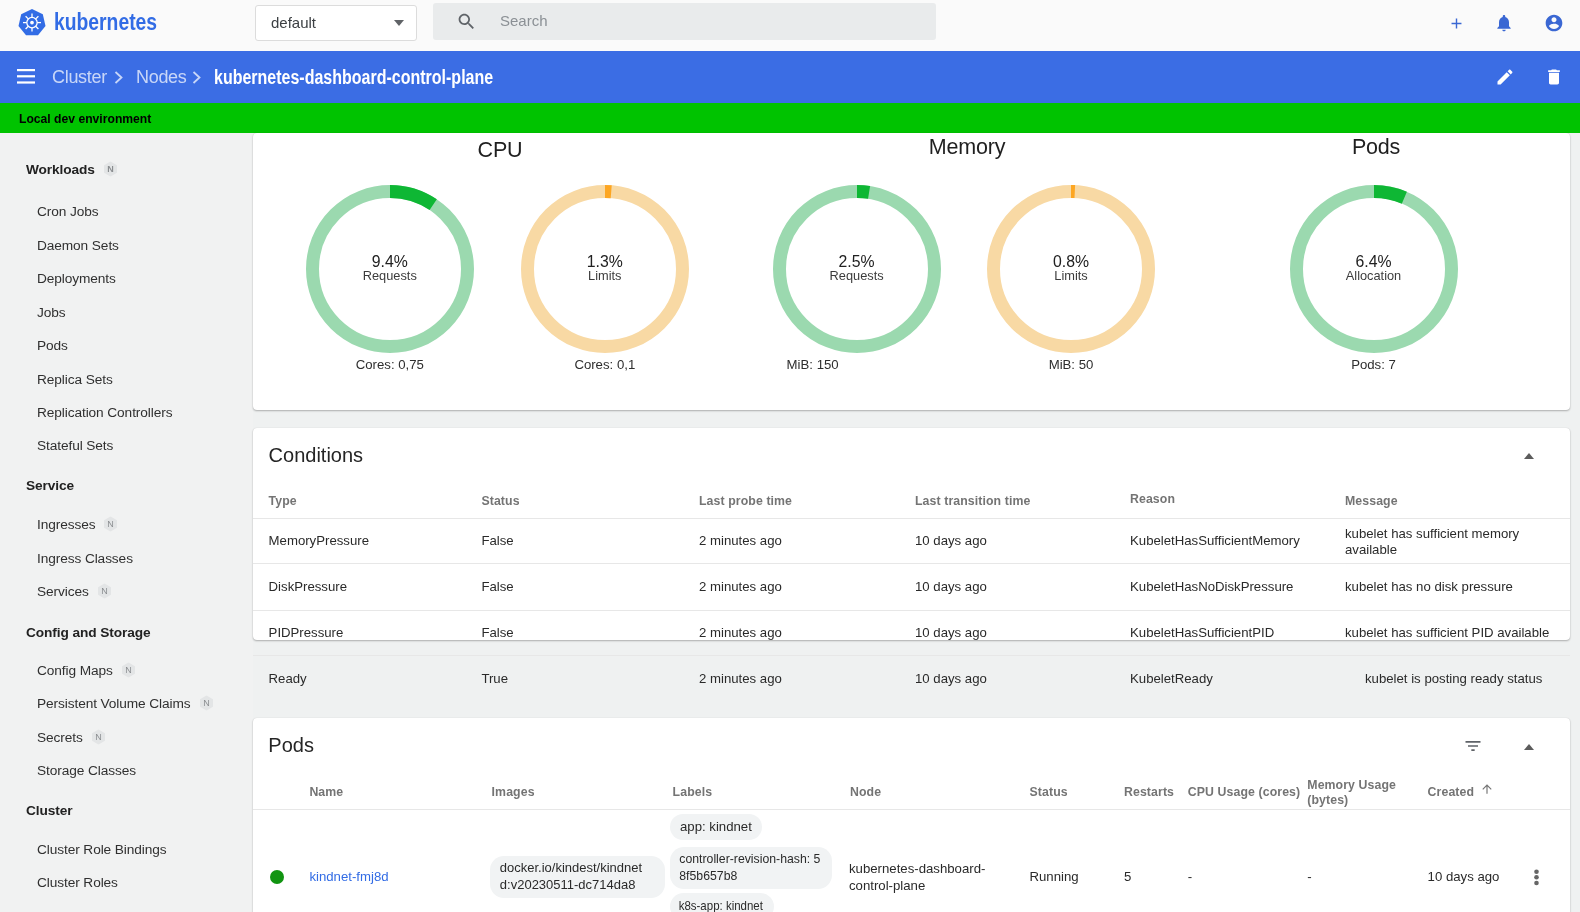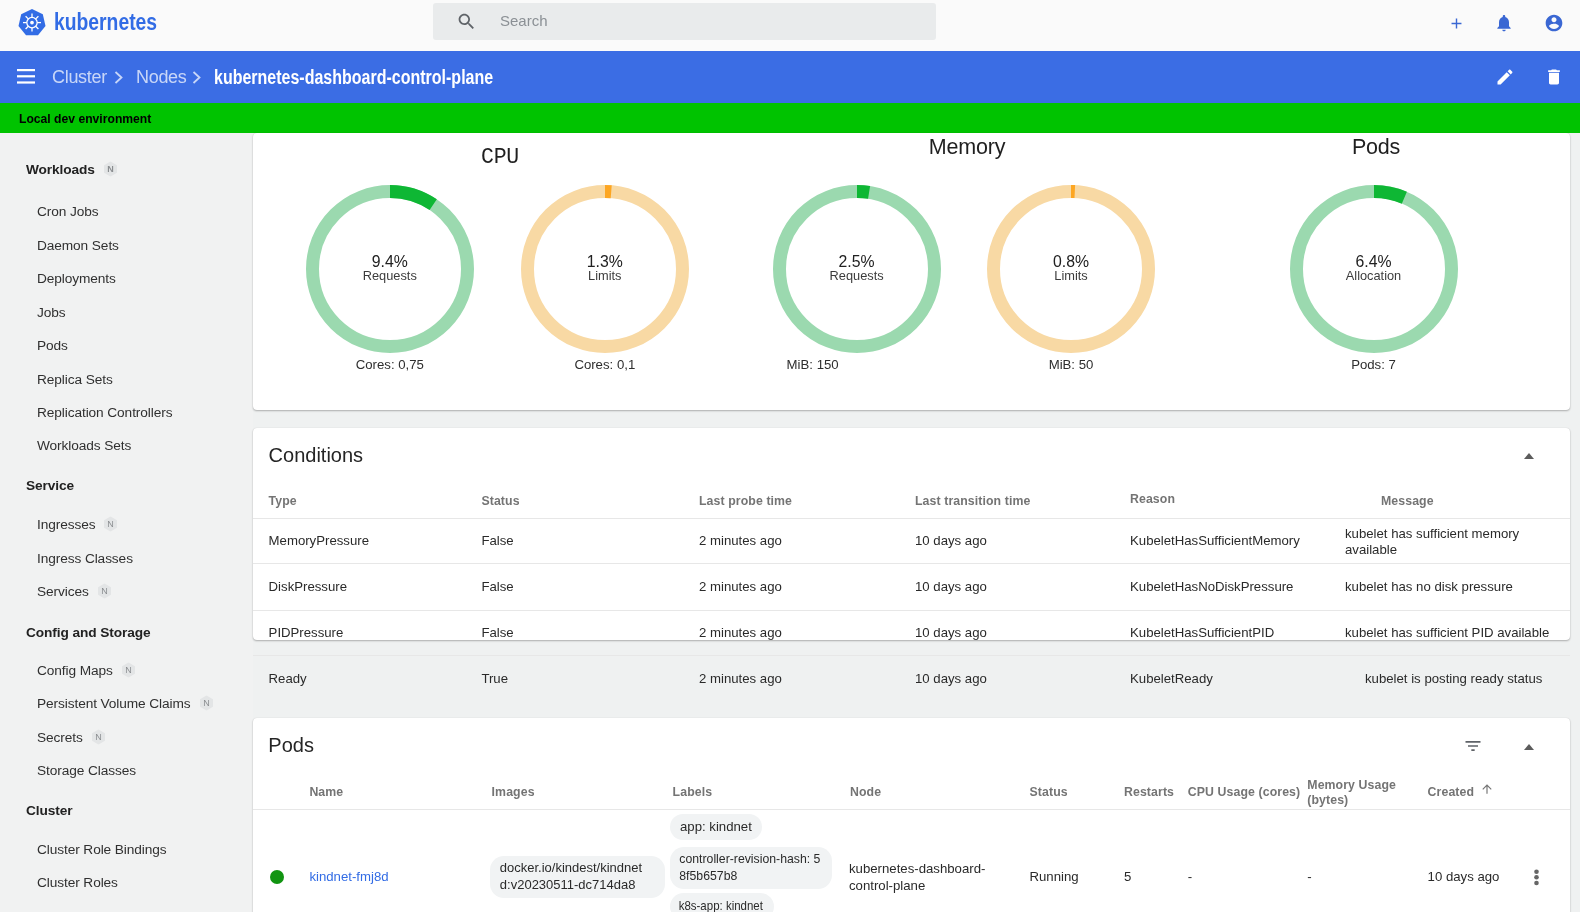--- a/index.html
+++ b/index.html
@@ -45,6 +45,12 @@
     </g>
   </svg>
   <div class="abs" style="left:54px;top:9px;font-size:23px;font-weight:bold;color:#326ce5;transform:scaleX(0.84);transform-origin:left;letter-spacing:0px;">kubernetes</div>
+  <div class="abs" style="left:255px;top:5px;width:162px;height:36px;background:#fff;border:1px solid #dcdcdc;border-radius:3px;">
+    <div class="abs" style="left:15px;top:8px;font-size:15px;color:#3c4043;">default</div>
+    <svg class="abs" style="right:12px;top:14px" width="10" height="6" viewBox="0 0 10 6">
+        <polygon points="0,0 10,0 5,6" fill="#606367"></polygon>
+      </svg>
+  </div>
   <div class="abs" style="left:433px;top:3px;width:503px;height:37px;background:#e9ebec;border-radius:3px;">
     <svg class="abs" style="left:23px;top:8px" width="21" height="21" viewBox="0 0 24 24">
         <path fill="#5f6368" d="M15.5 14h-.79l-.28-.27C15.41 12.59 16 11.11 16 9.5 16 5.91 13.09 3 9.5 3S3 5.91 3 9.5 5.91 16 9.5 16c1.61 0 3.09-.59 4.23-1.57l.27.28v.79l5 5L20.49 19l-5-5zm-6 0C7.01 14 5 11.99 5 9.5S7.01 5 9.5 5 14 7.01 14 9.5 11.99 14 9.5 14z"></path>

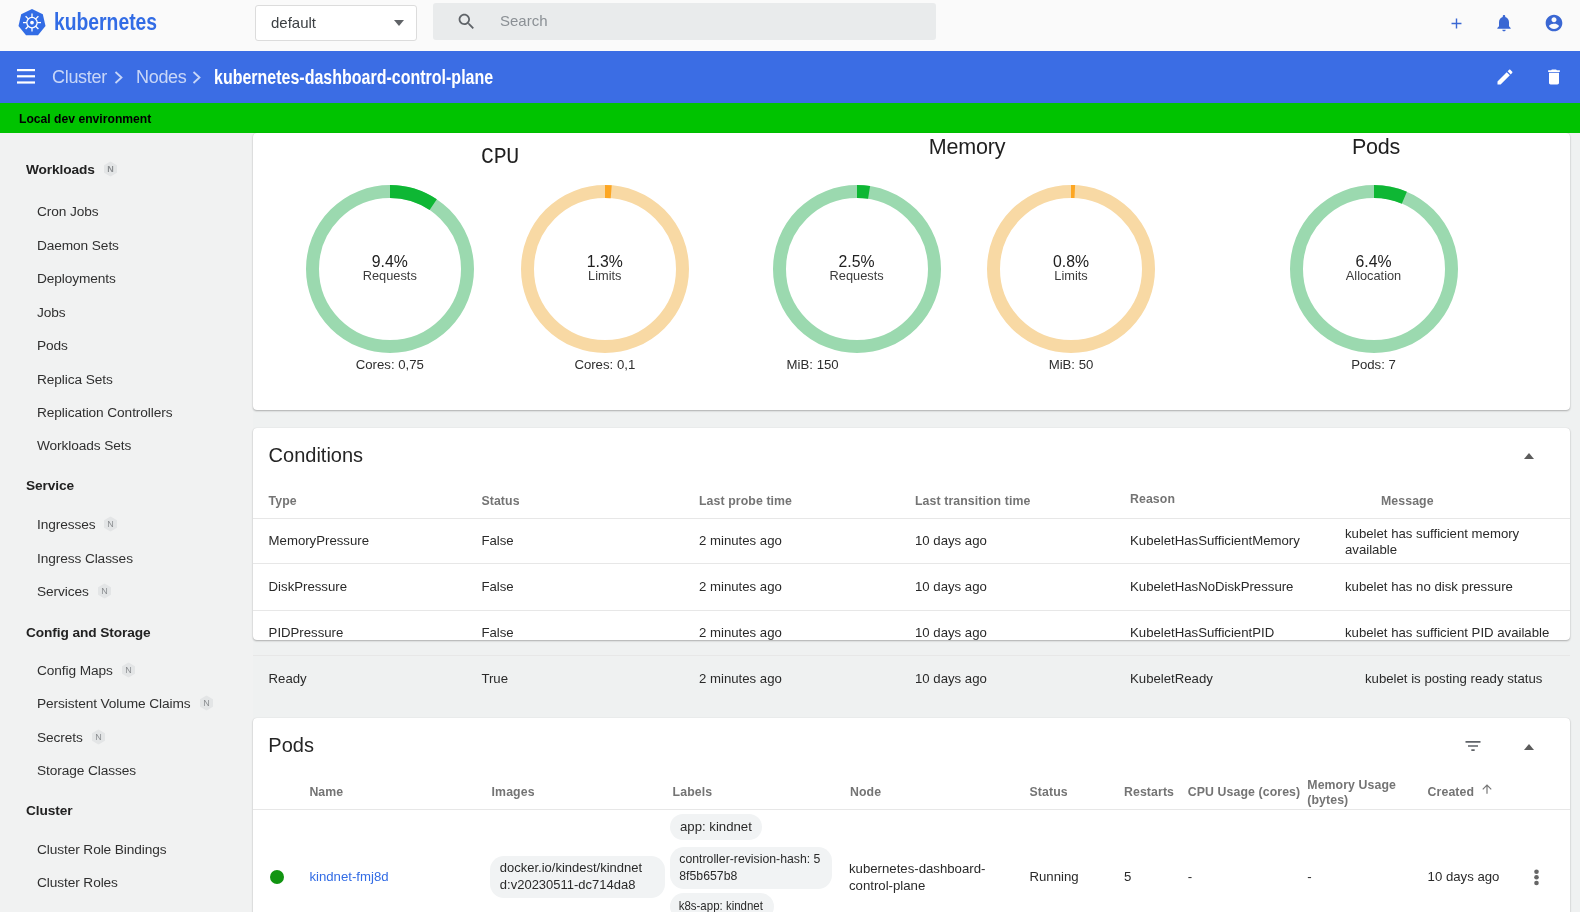--- a/index.html
+++ b/index.html
@@ -134,7 +134,7 @@
   <div class="navitem" style="top:741.4px">Cluster Roles</div>
 </div>
 <div id="cardA" class="card">
-<div class="dntitle" style="left:247px;top:12px;transform:translateX(-50%);font-family:Liberation Mono, monospace;">CPU</div>
+<div class="dntitle" style="left:247px;top:5px;transform:translateX(-50%);">CPU</div>
 <div class="dntitle" style="left:714px;top:2px;transform:translateX(-50%);">Memory</div>
 <div class="dntitle" style="left:1123px;top:2px;transform:translateX(-50%);">Pods</div>
 <svg class="abs" style="left:52.80000000000001px;top:51.5px" width="168" height="168" viewBox="0 0 168 168">

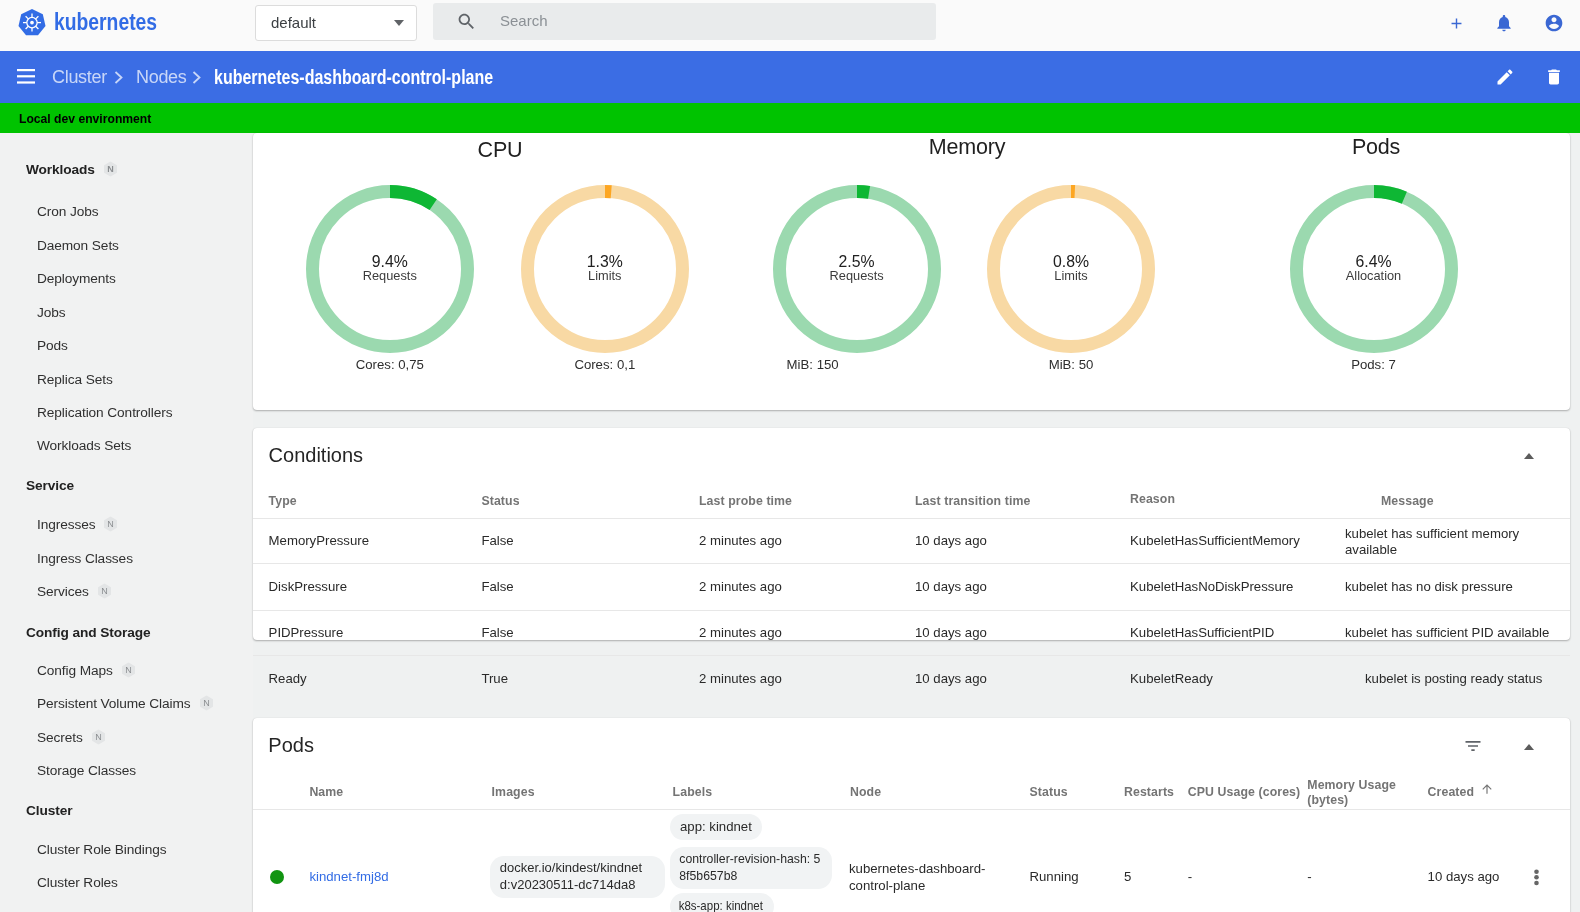--- a/index.html
+++ b/index.html
@@ -104,7 +104,7 @@
   <div class="navitem" style="top:204px">Pods</div>
   <div class="navitem" style="top:237.5px">Replica Sets</div>
   <div class="navitem" style="top:271px">Replication Controllers</div>
-  <div class="navitem" style="top:304.4px">Workloads Sets</div>
+  <div class="navitem" style="top:304.4px">Stateful Sets</div>
   <div class="navhead" style="top:343.9px">Service</div>
   <div class="navitem" style="top:383.3px">Ingresses<svg class="nchip" width="15" height="16" viewBox="0 0 15 16">
         <polygon points="7.5,0.5 14,4.2 14,11.8 7.5,15.5 1,11.8 1,4.2" fill="#e3e5e6"></polygon>

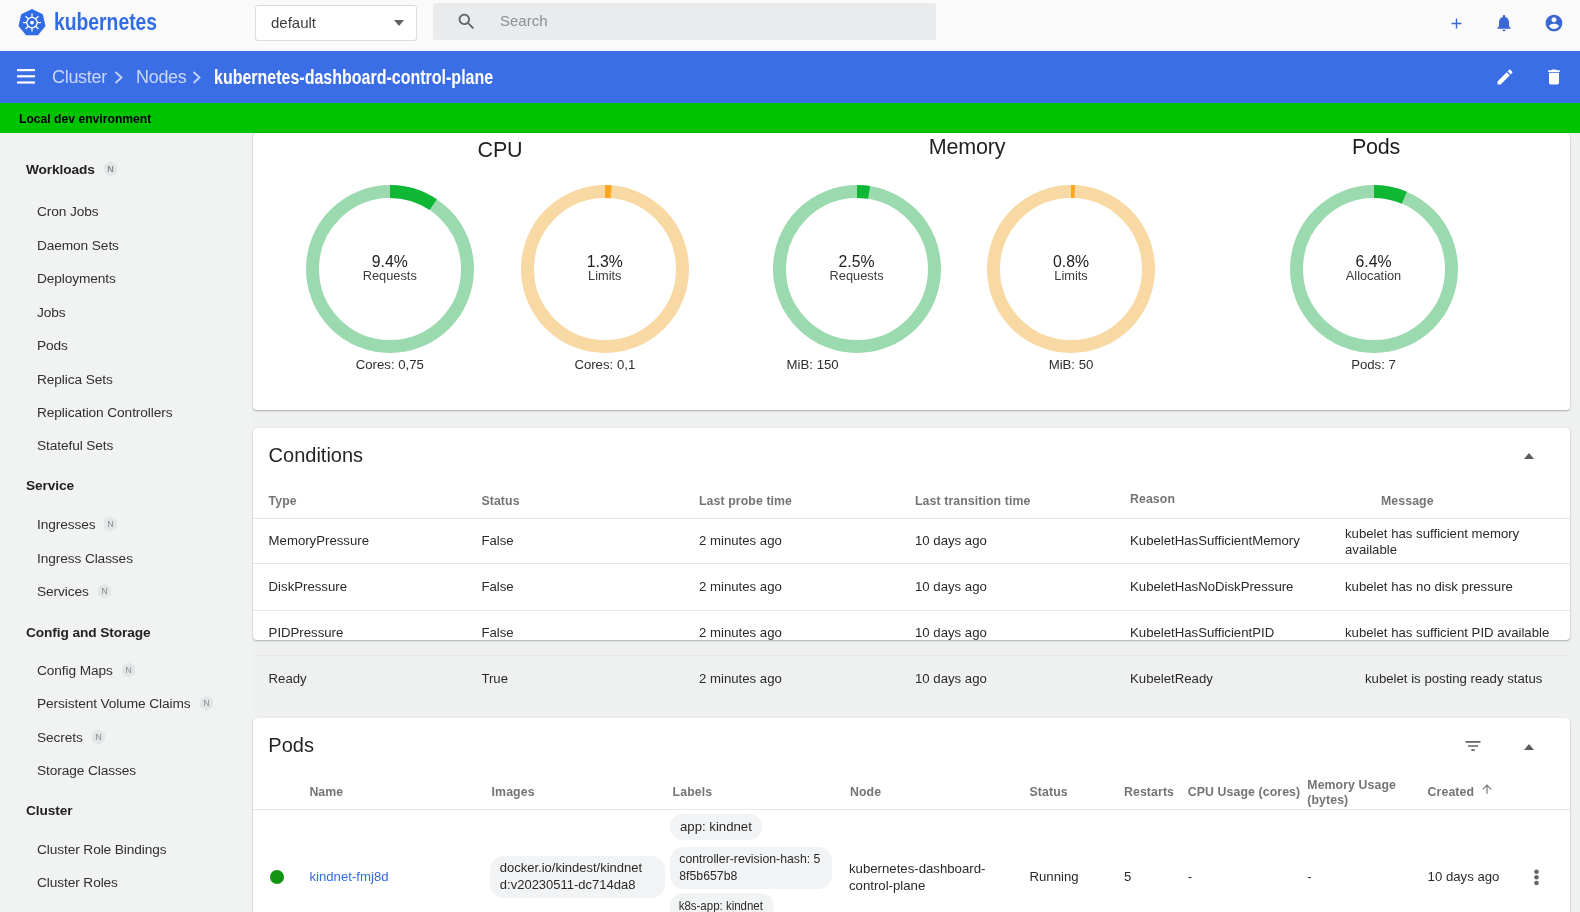--- a/index.html
+++ b/index.html
@@ -183,7 +183,7 @@
 <div class="thead" style="left:446px;top:66px;">Last probe time</div>
 <div class="thead" style="left:662px;top:66px;">Last transition time</div>
 <div class="thead" style="left:877px;top:64px;">Reason</div>
-<div class="thead" style="left:1128px;top:66px;">Message</div>
+<div class="thead" style="left:1092px;top:66px;">Message</div>
 <div class="hline" style="top:90px;"></div>
 <div class="hline" style="top:135.4px;"></div>
 <div class="hline" style="top:182px;"></div>

